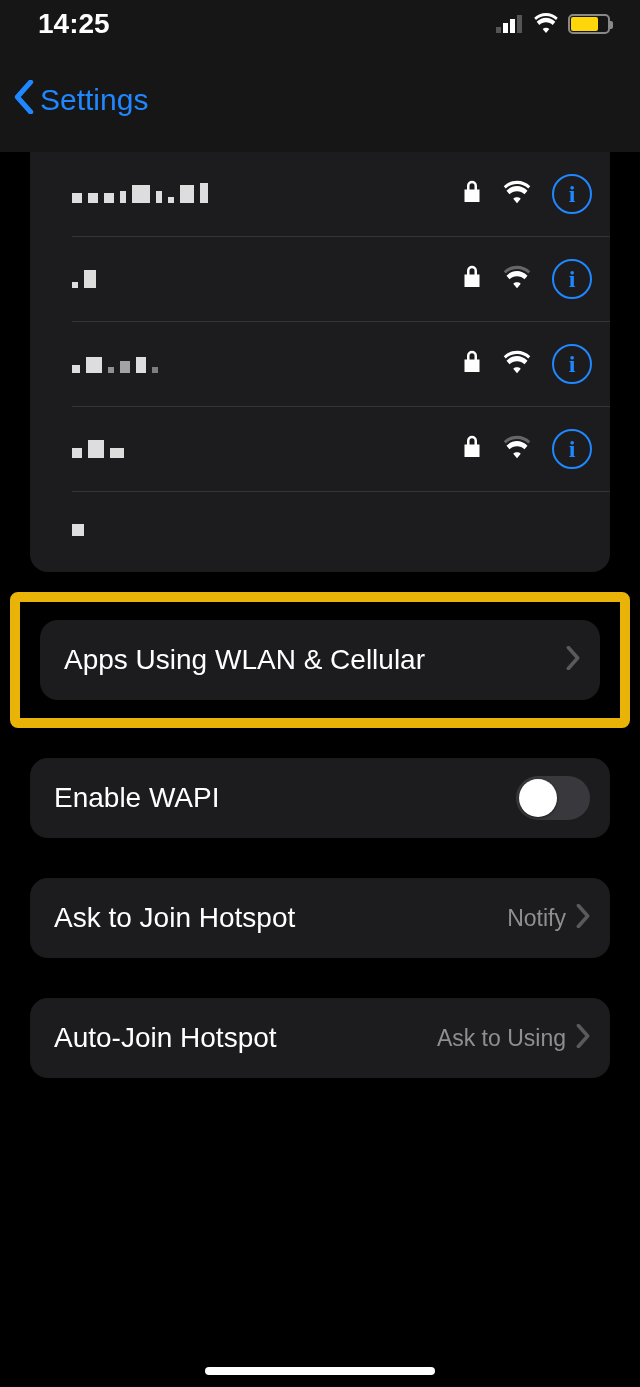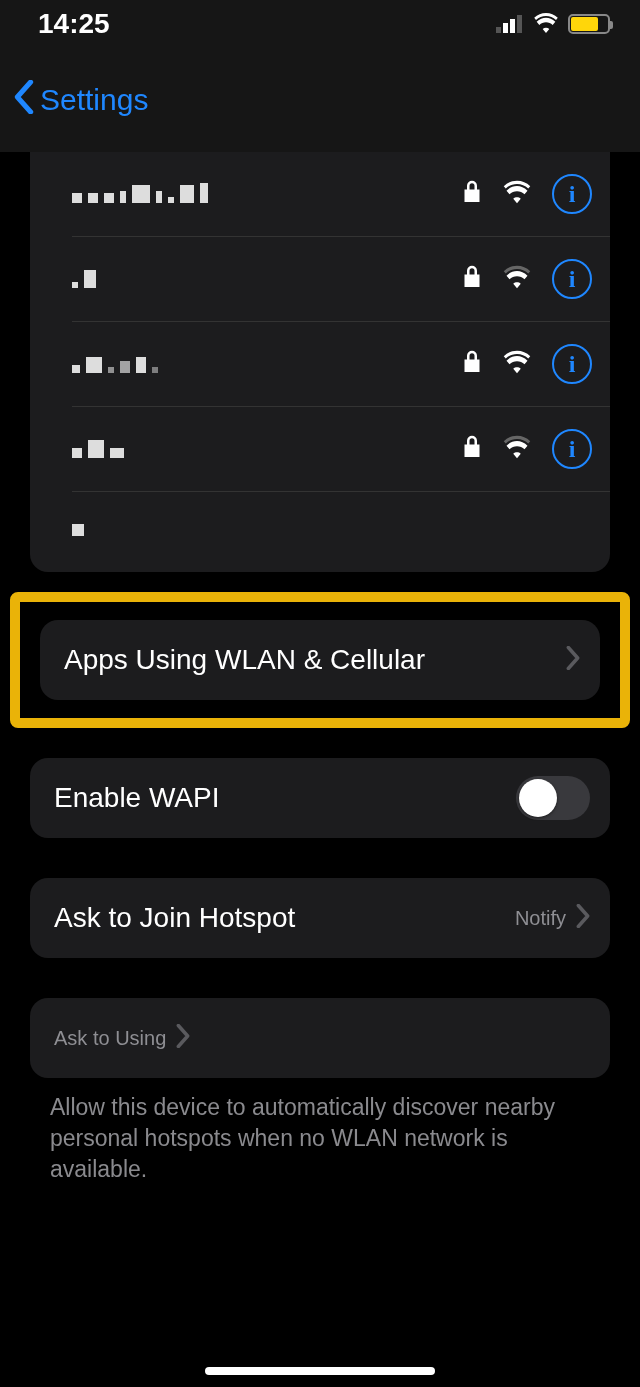--- a/index.html
+++ b/index.html
@@ -133,7 +133,7 @@
     color: #fff;
   }
   .cell .value {
-    font-size: 20px;
+    font-size: 23px;
     color: #8e8e93;
     margin-right: 10px;
   }

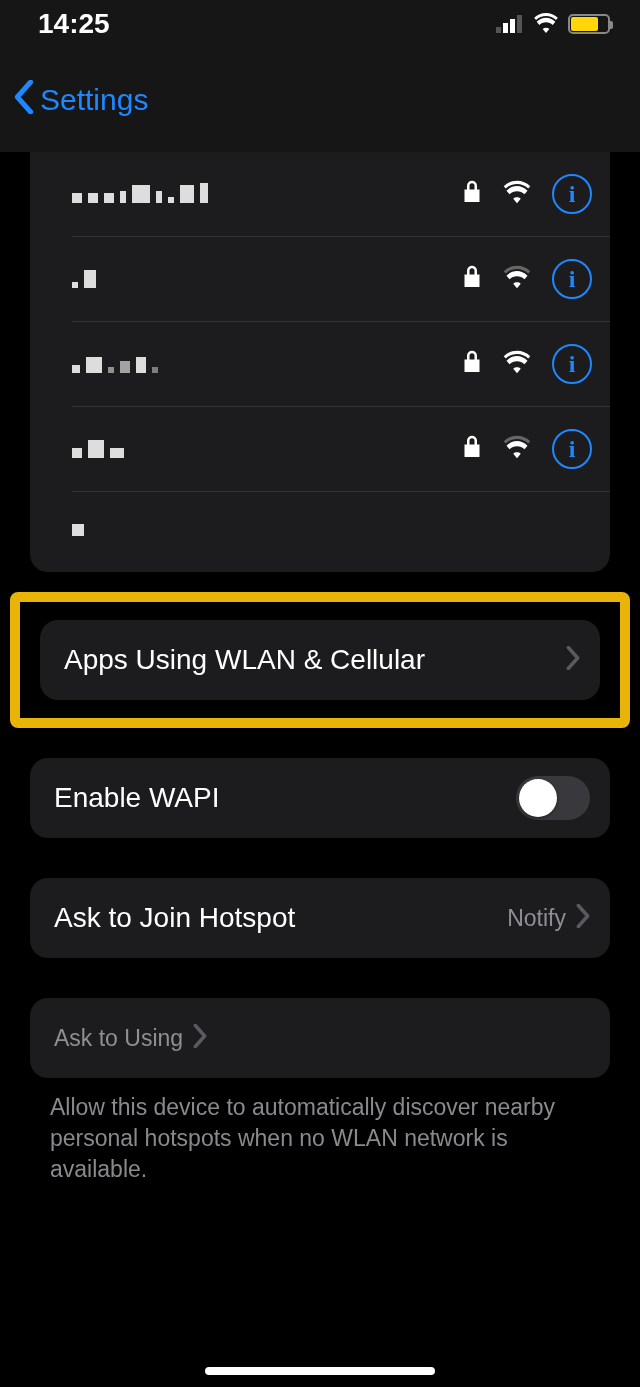--- a/index.html
+++ b/index.html
@@ -367,6 +367,7 @@
 
     <div class="inset">
       <div class="cell">
+        <div class="label">Auto-Join Hotspot</div>
         <div class="value">Ask to Using</div>
         <span class="chevron"><svg viewBox="0 0 12 20">
               <path fill="none" stroke="#5a5a5e" stroke-width="3" stroke-linecap="round" stroke-linejoin="round" d="M2 1 L10 10 L2 19"></path>

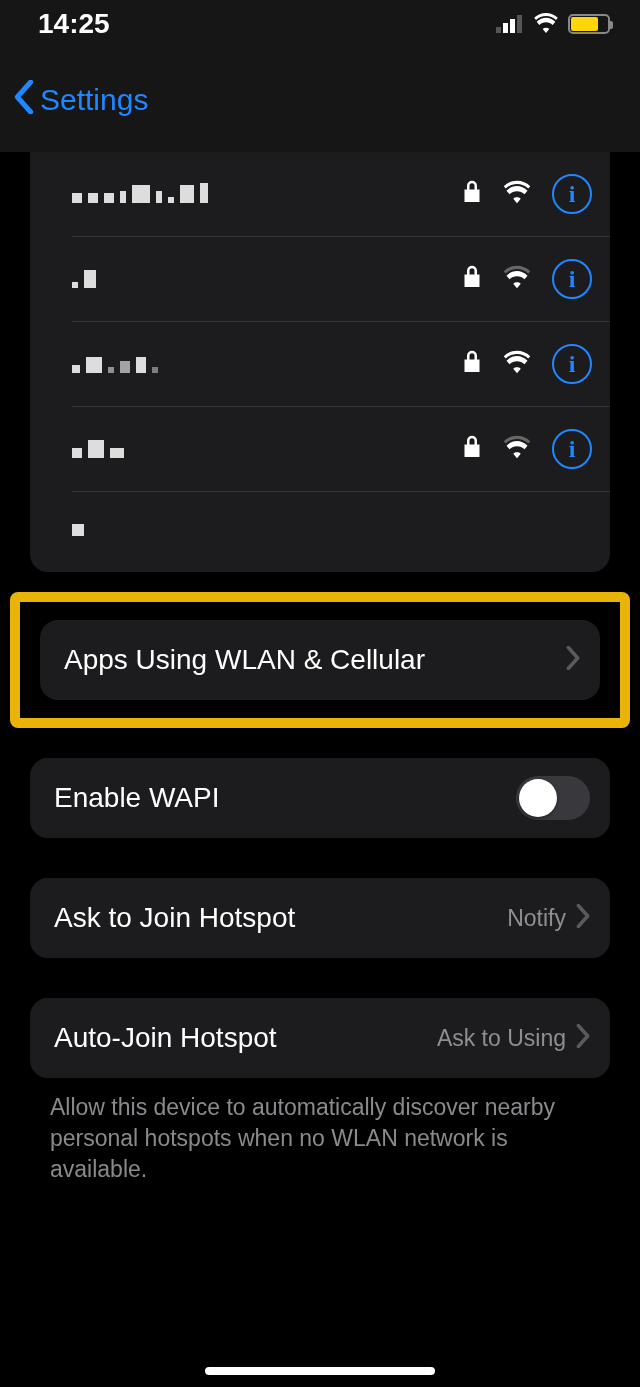--- a/index.html
+++ b/index.html
@@ -374,7 +374,6 @@
             </svg></span>
       </div>
     </div>
-    <div class="footer-text">Allow this device to automatically discover nearby personal hotspots when no WLAN network is available.</div>
 
   </div>
 

